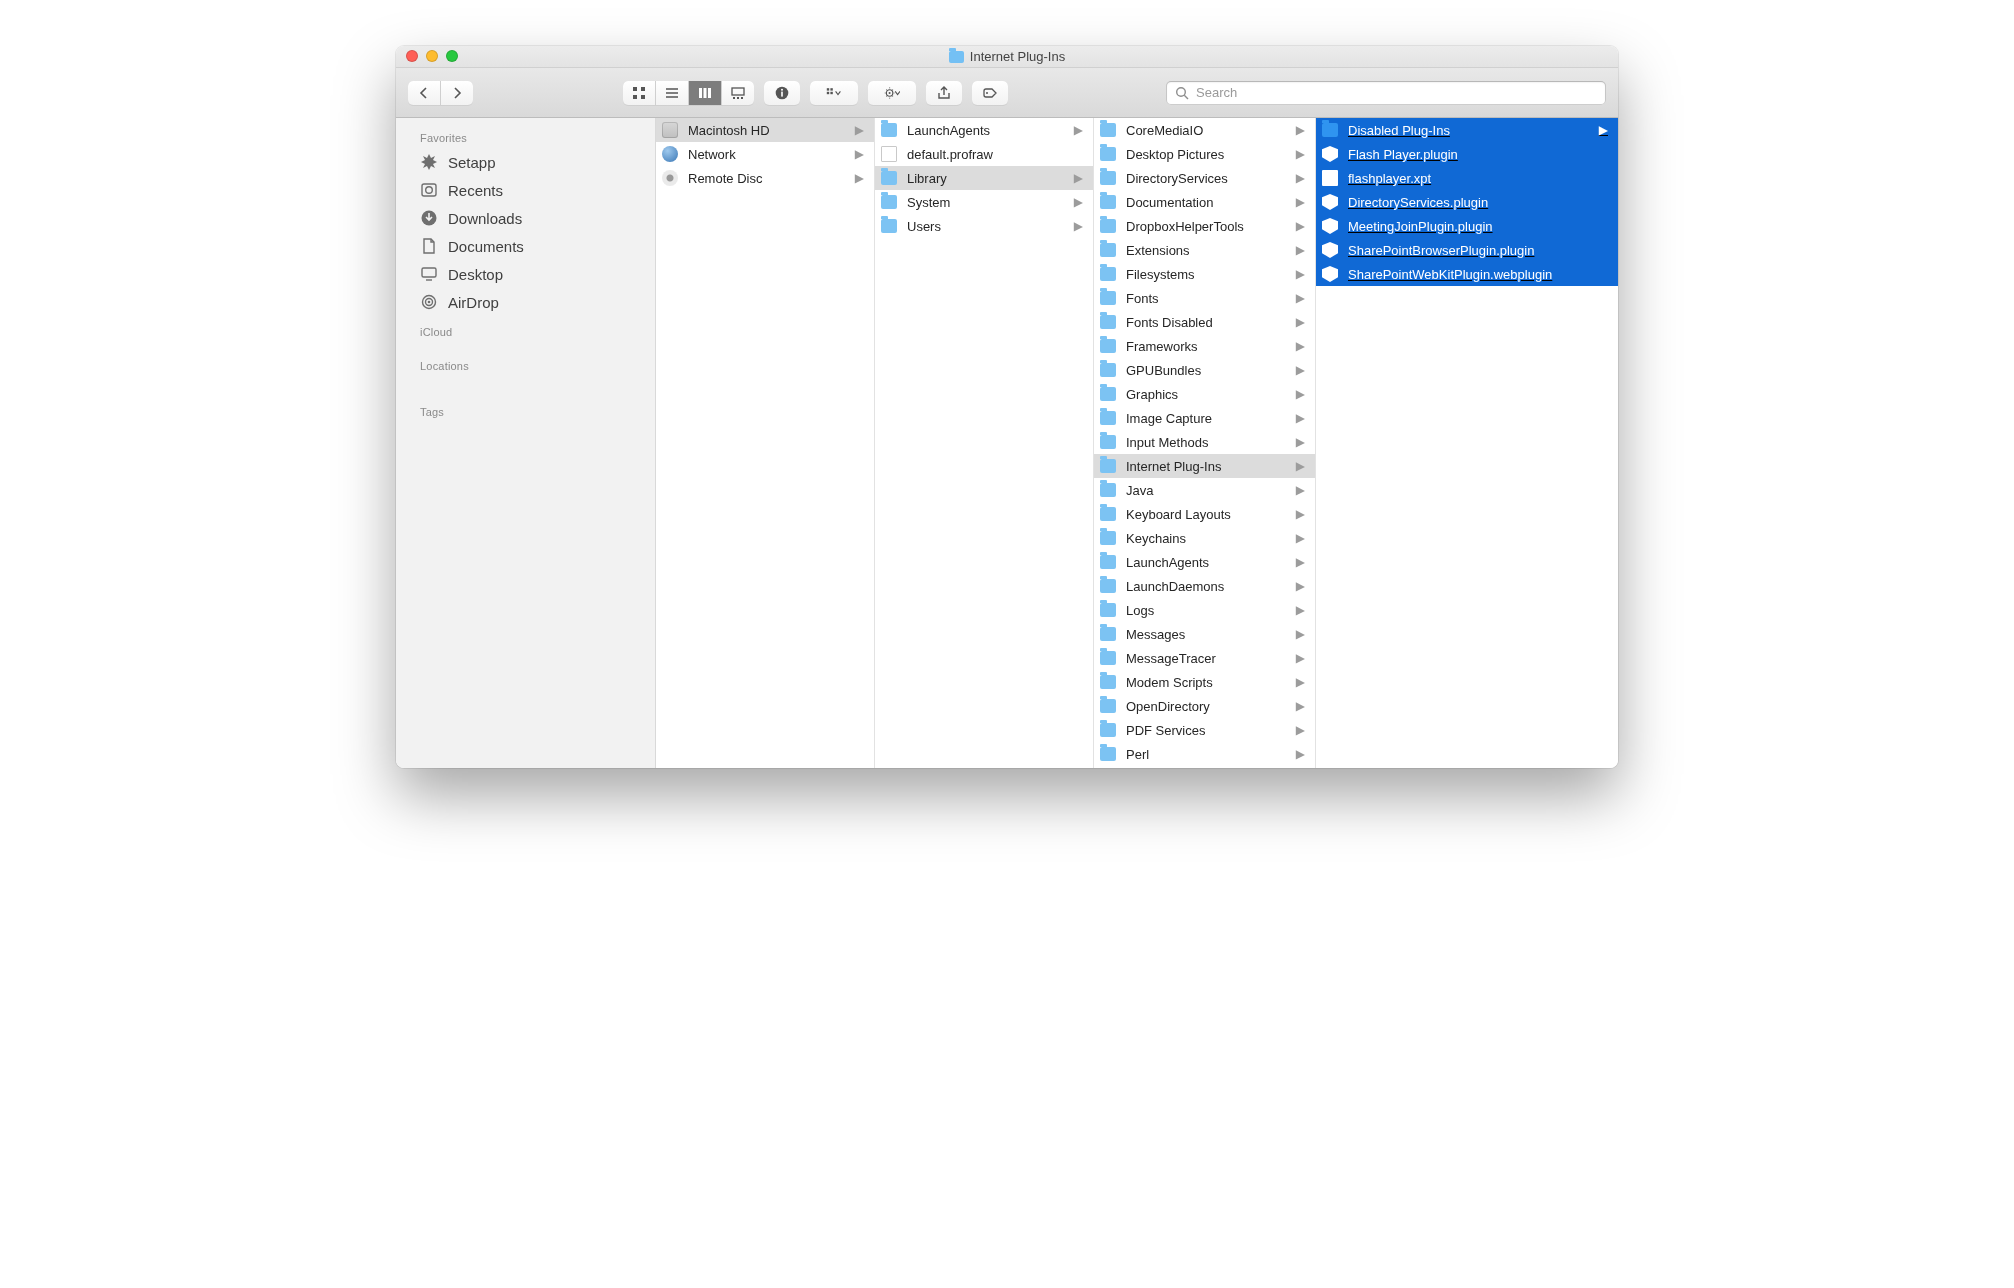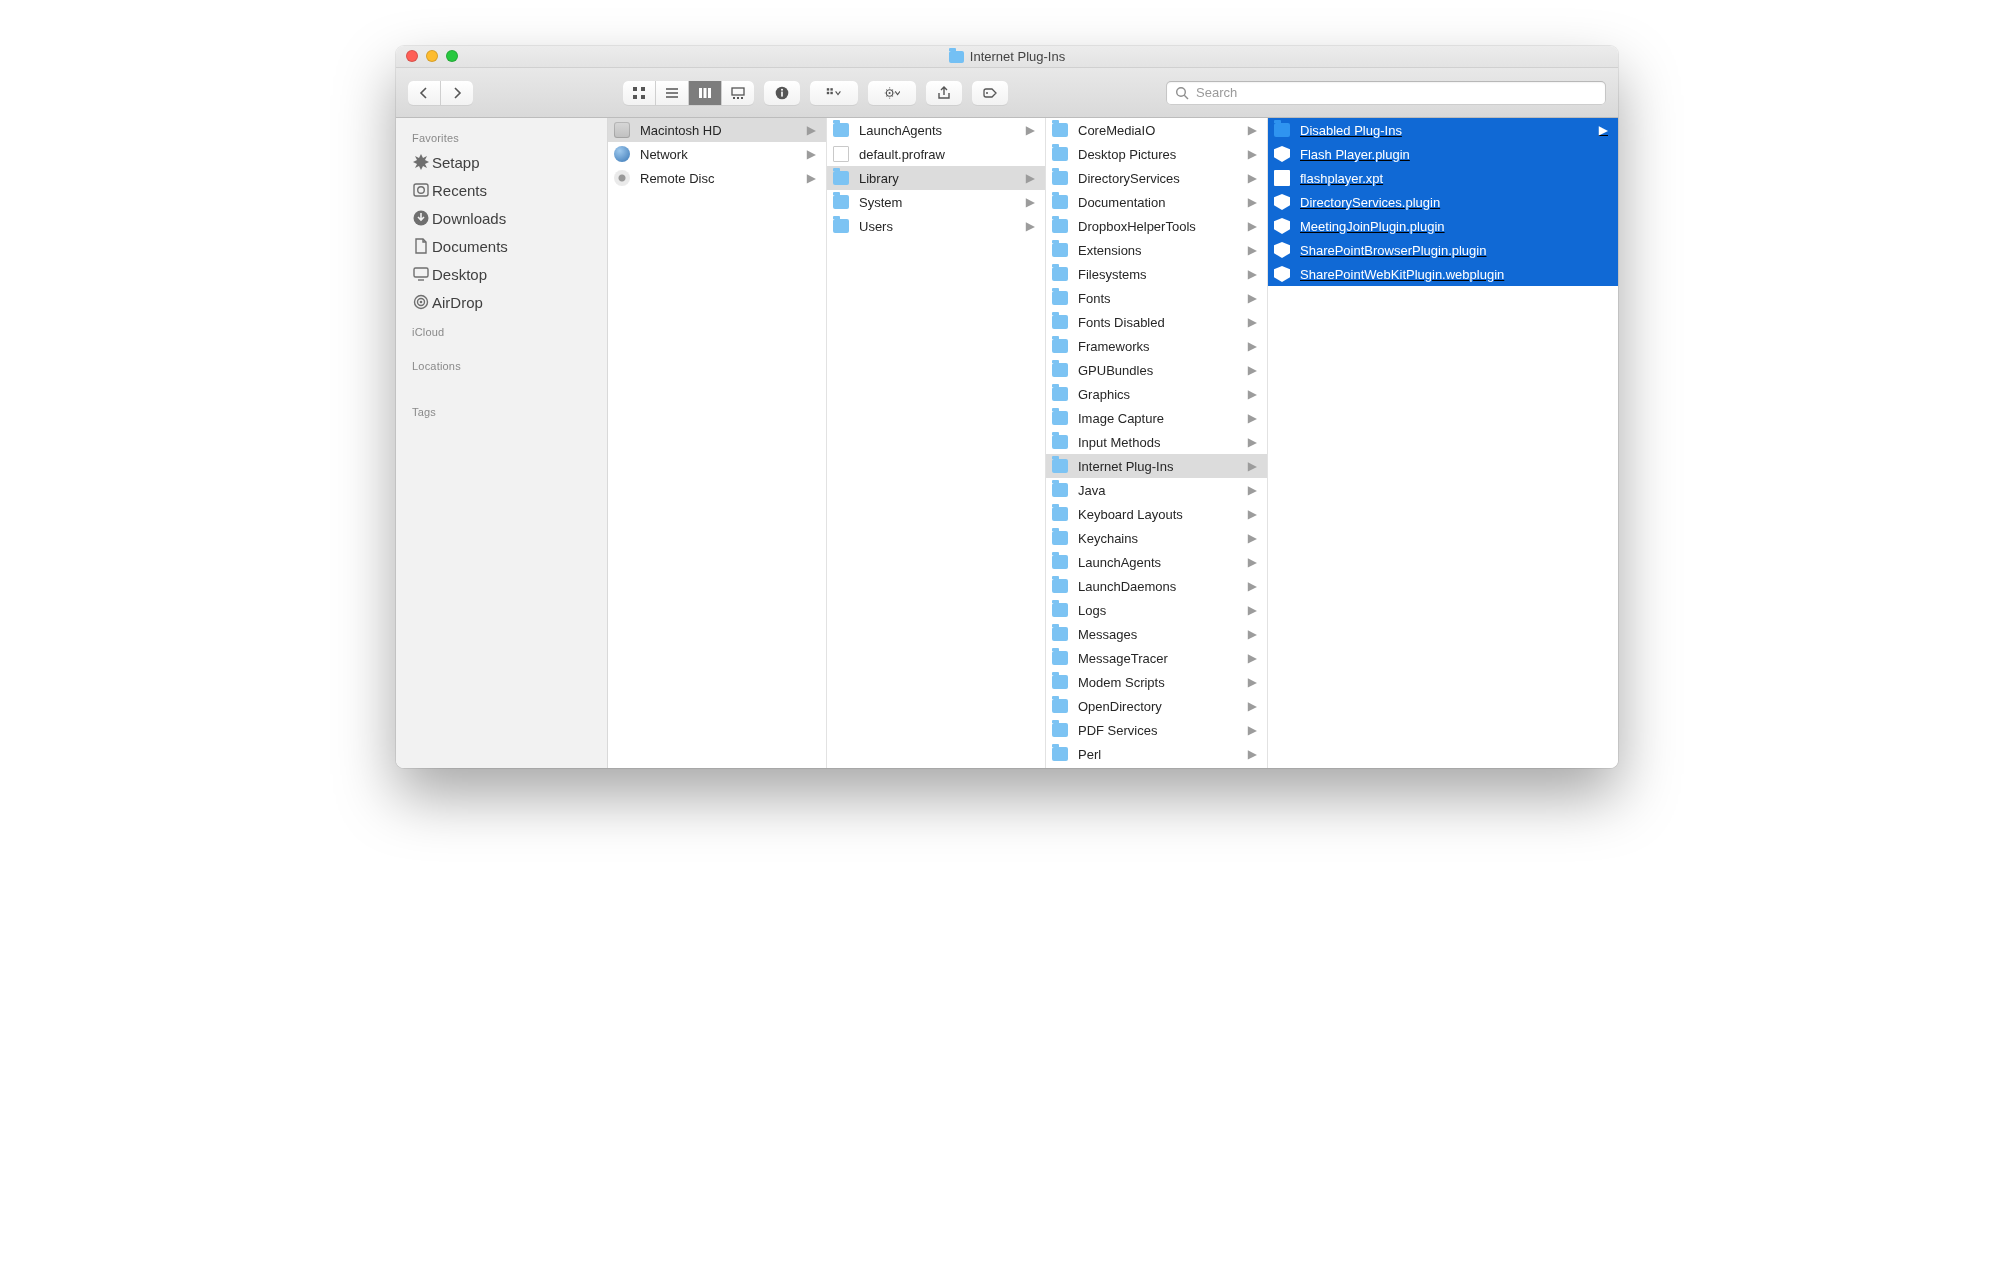--- a/index.html
+++ b/index.html
@@ -69,10 +69,10 @@
   .body { flex: 1; display: flex; min-height: 0; }
 
   .sidebar {
-    width: 212px;
+    width: 260px;
     background: #f2f2f2;
     border-right: 1px solid #d9d9d9;
-    padding: 8px 0;
+    padding: 8px 8px;
     font-size: 13px;
     color: #5b5b5b;
   }

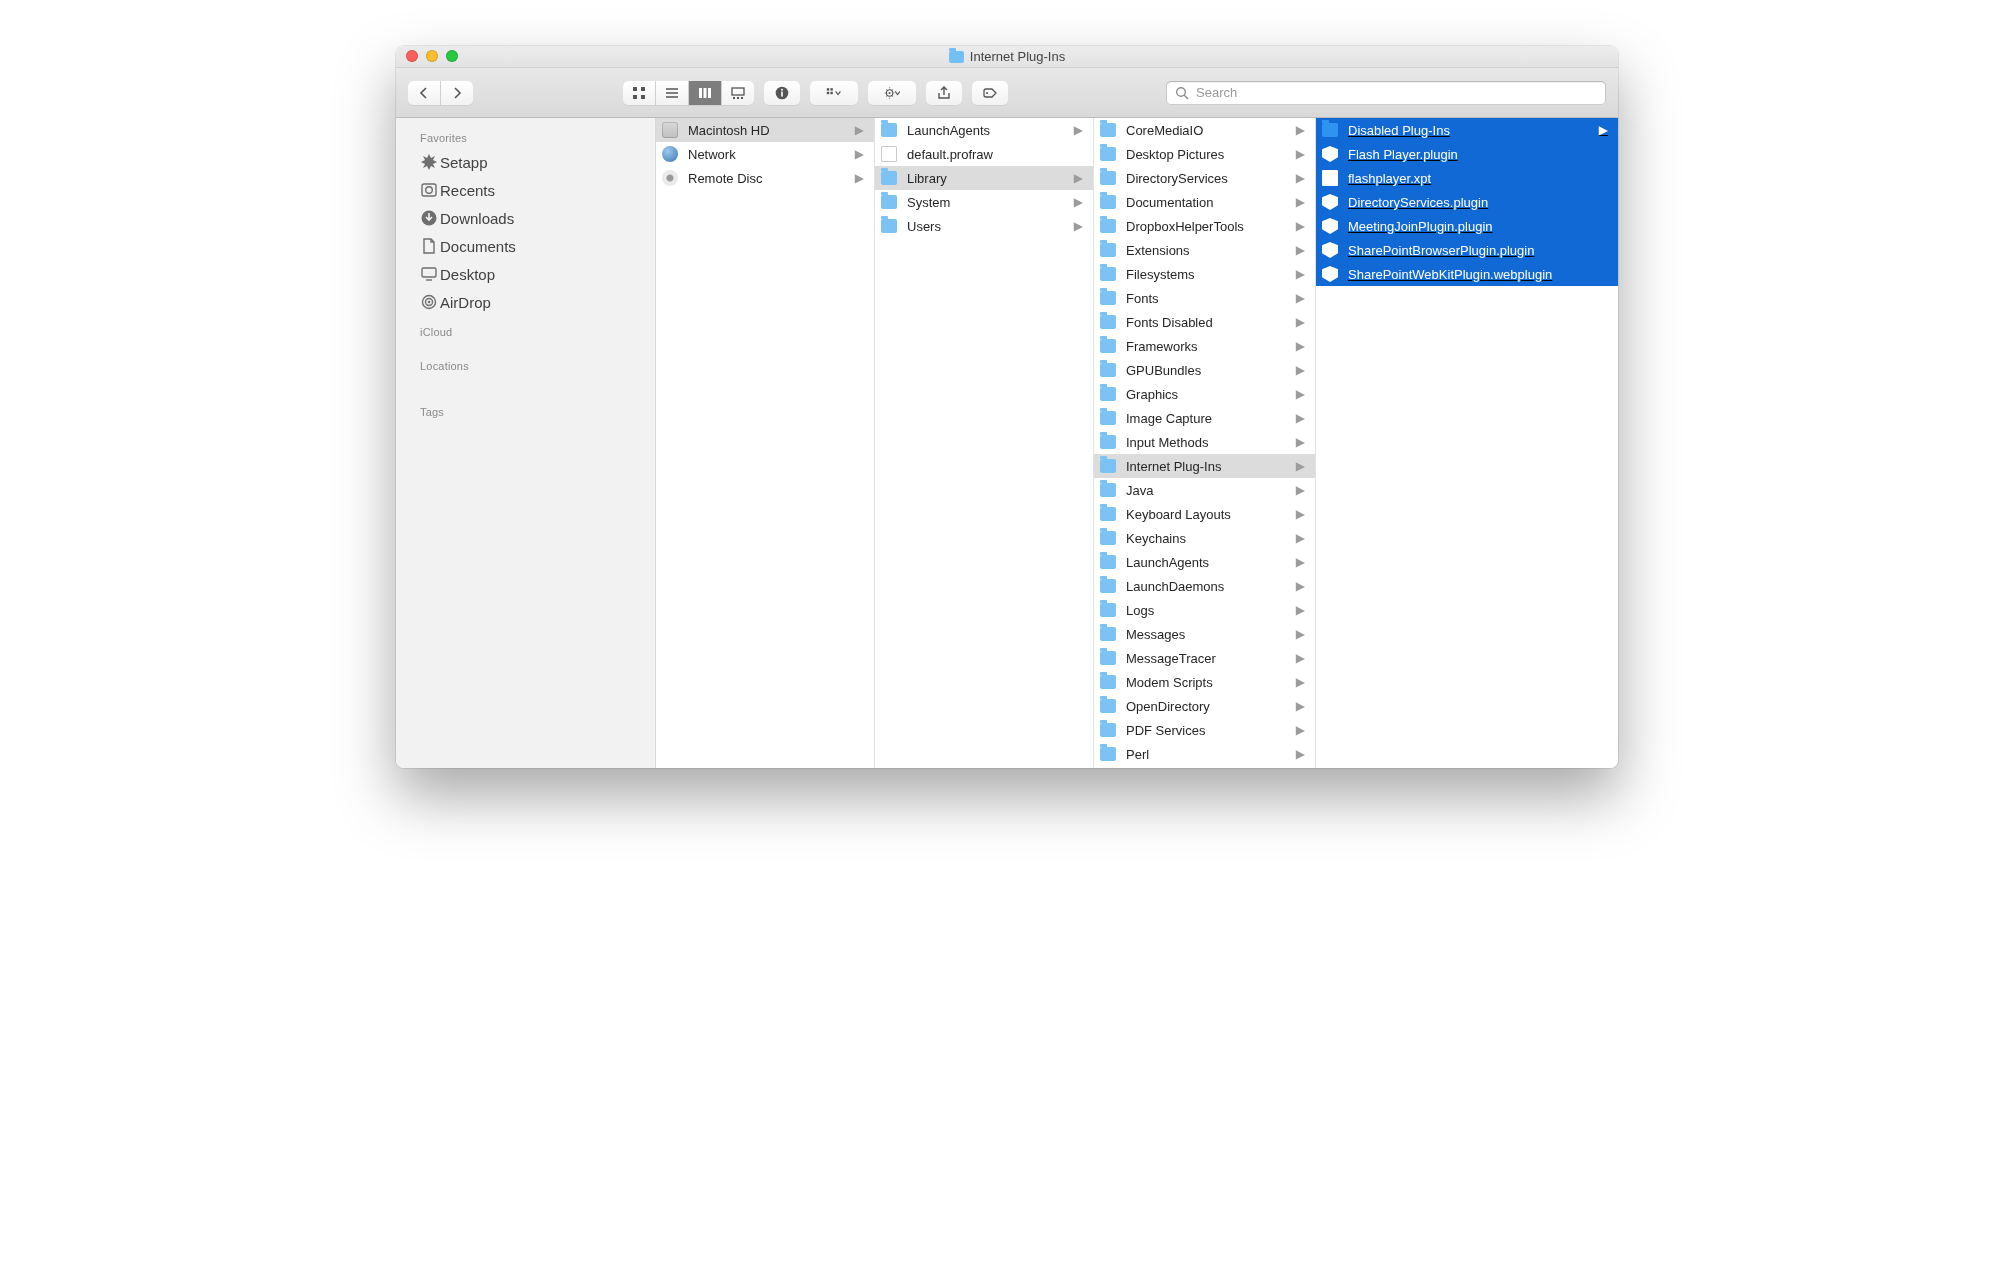--- a/index.html
+++ b/index.html
@@ -77,7 +77,7 @@
     color: #5b5b5b;
   }
   .sb-header { padding: 6px 16px 4px 16px; font-size: 11px; color: #8a8a8a; letter-spacing: .2px; }
-  .sb-item { display: flex; align-items: center; gap: 2px; padding: 4px 16px; height: 28px; font-size: 15px; color: #404040; }
+  .sb-item { display: flex; align-items: center; gap: 10px; padding: 4px 16px; height: 28px; font-size: 15px; color: #404040; }
   .sb-item .sb-ico { width: 18px; height: 18px; color: #6f6f6f; display: inline-flex; align-items: center; justify-content: center; }
 
   .columns { flex: 1; display: flex; min-width: 0; overflow: hidden; }

